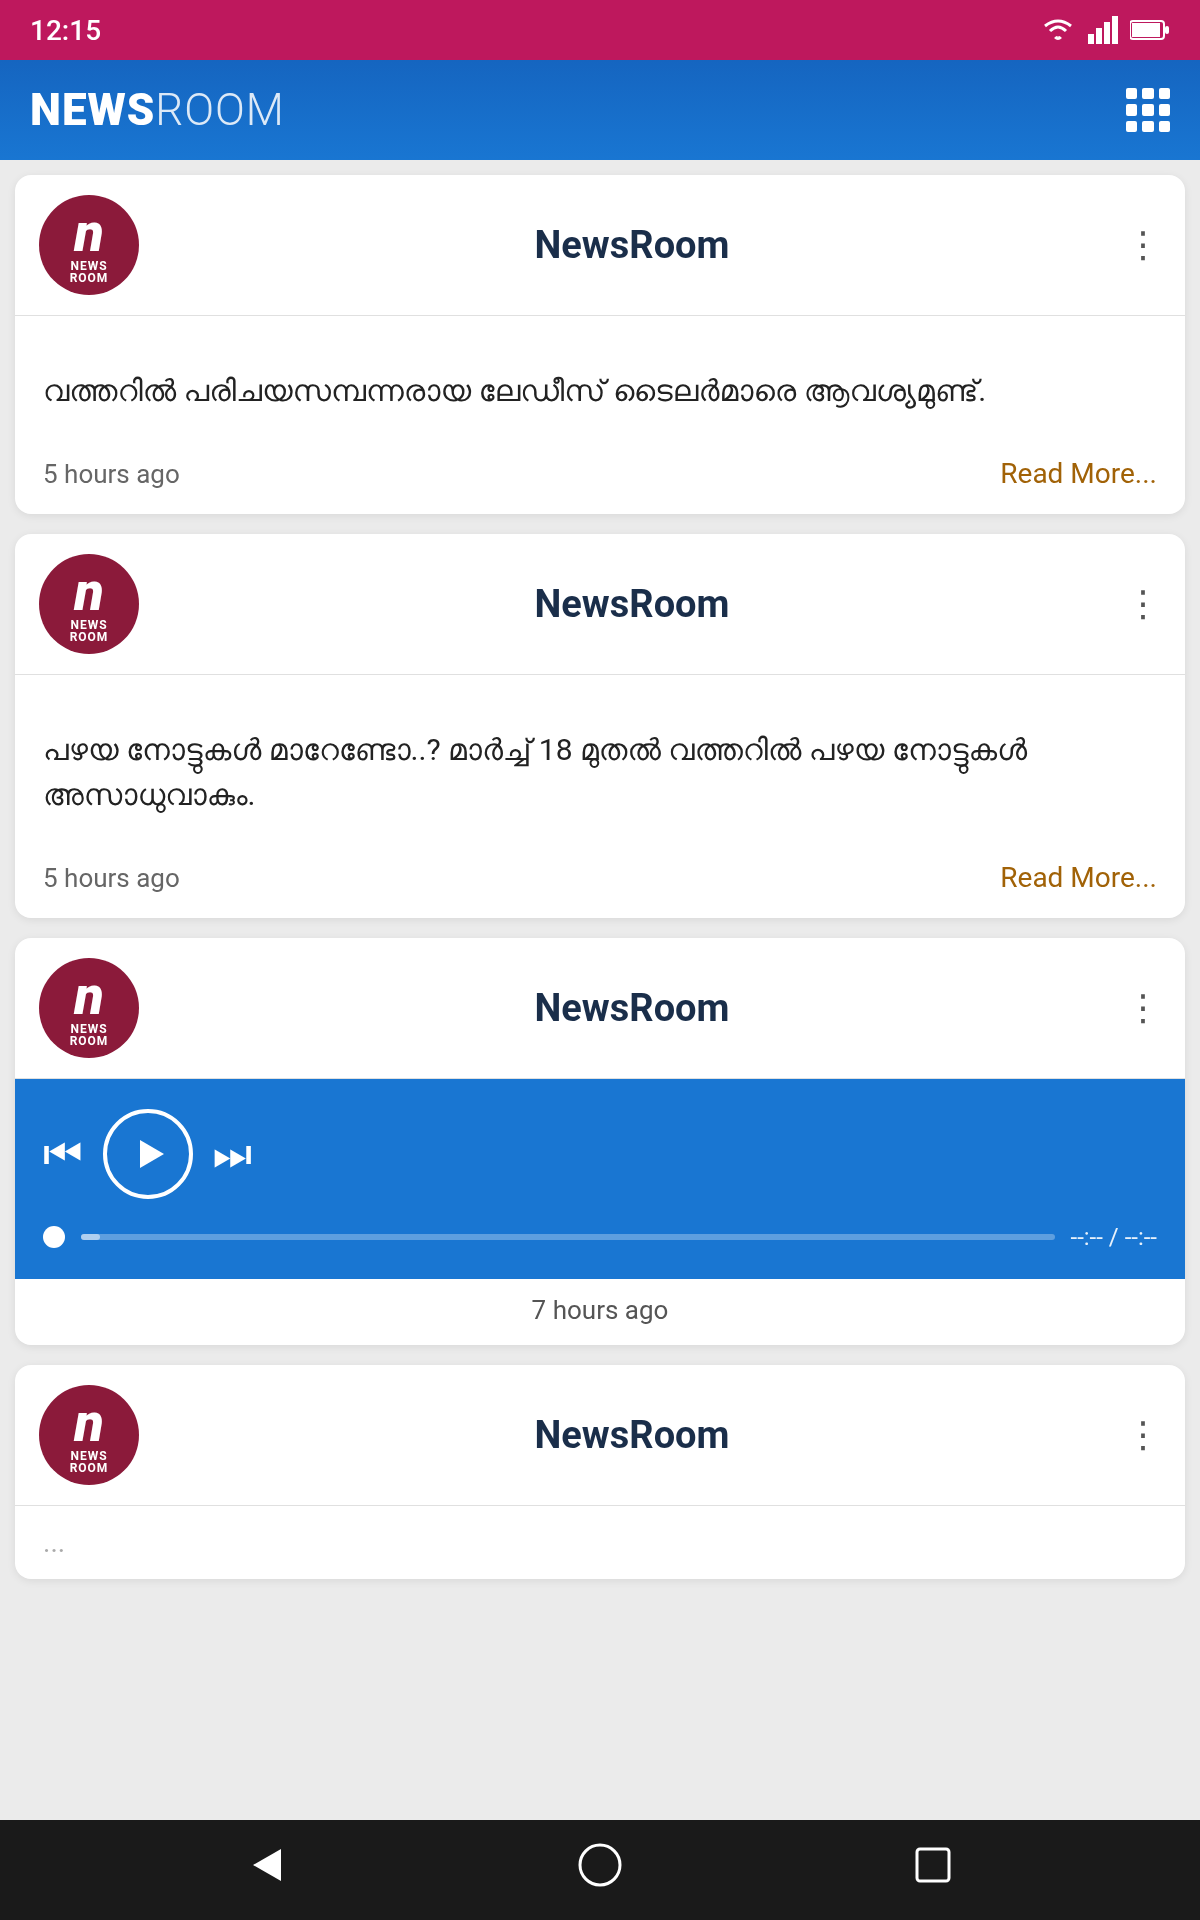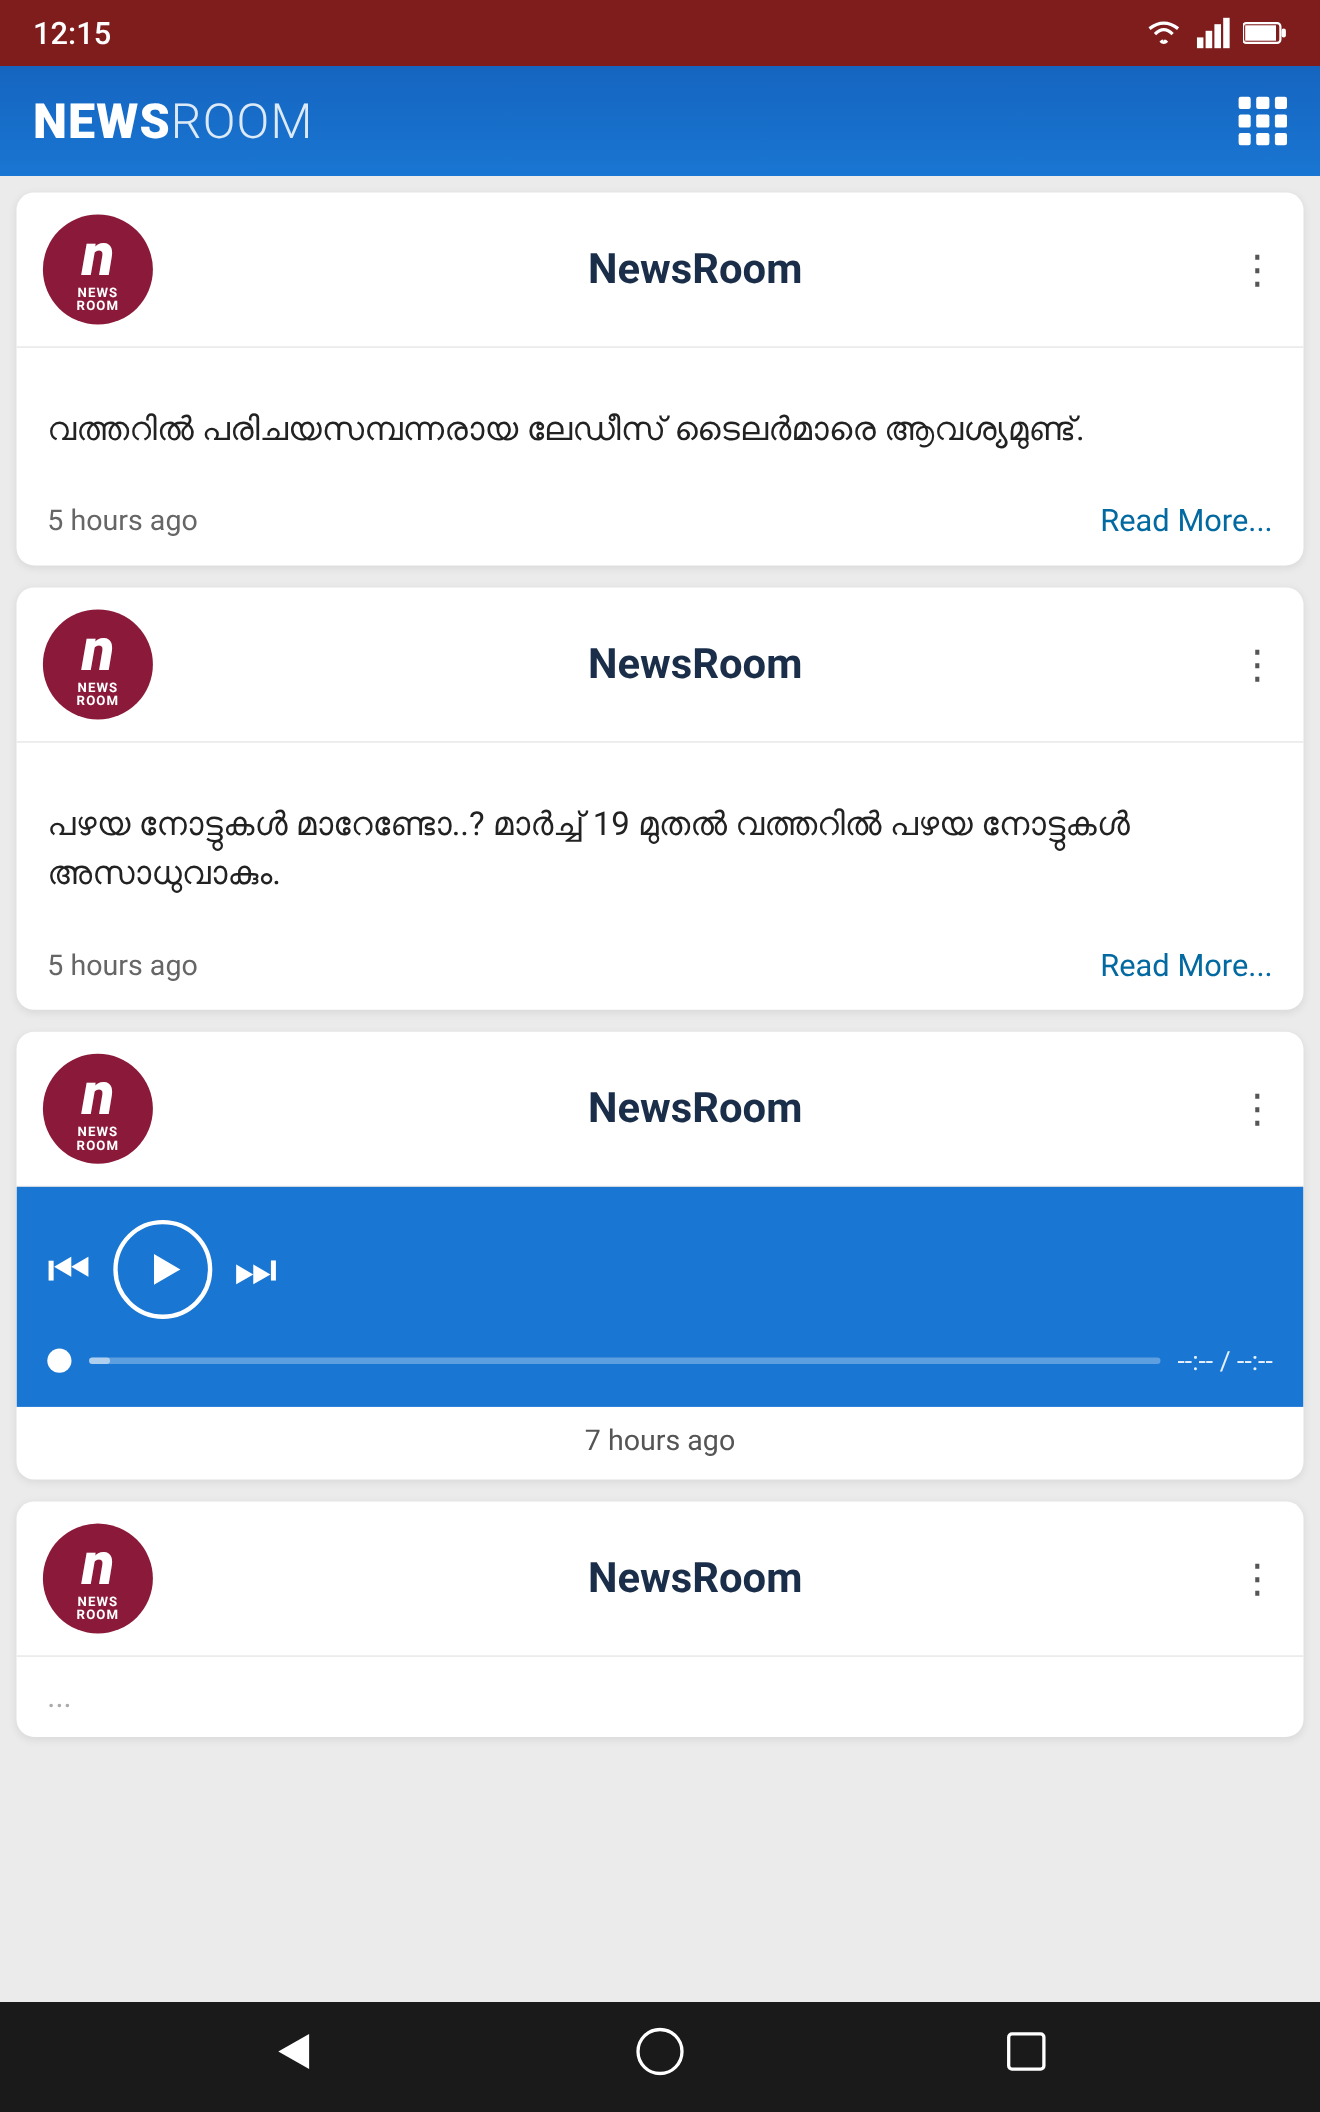--- a/index.html
+++ b/index.html
@@ -14,7 +14,7 @@
 
     
     .status-bar {
-      background: #7f1d1d;
+      background: #be185d;
       height: 60px;
       display: flex;
       align-items: center;

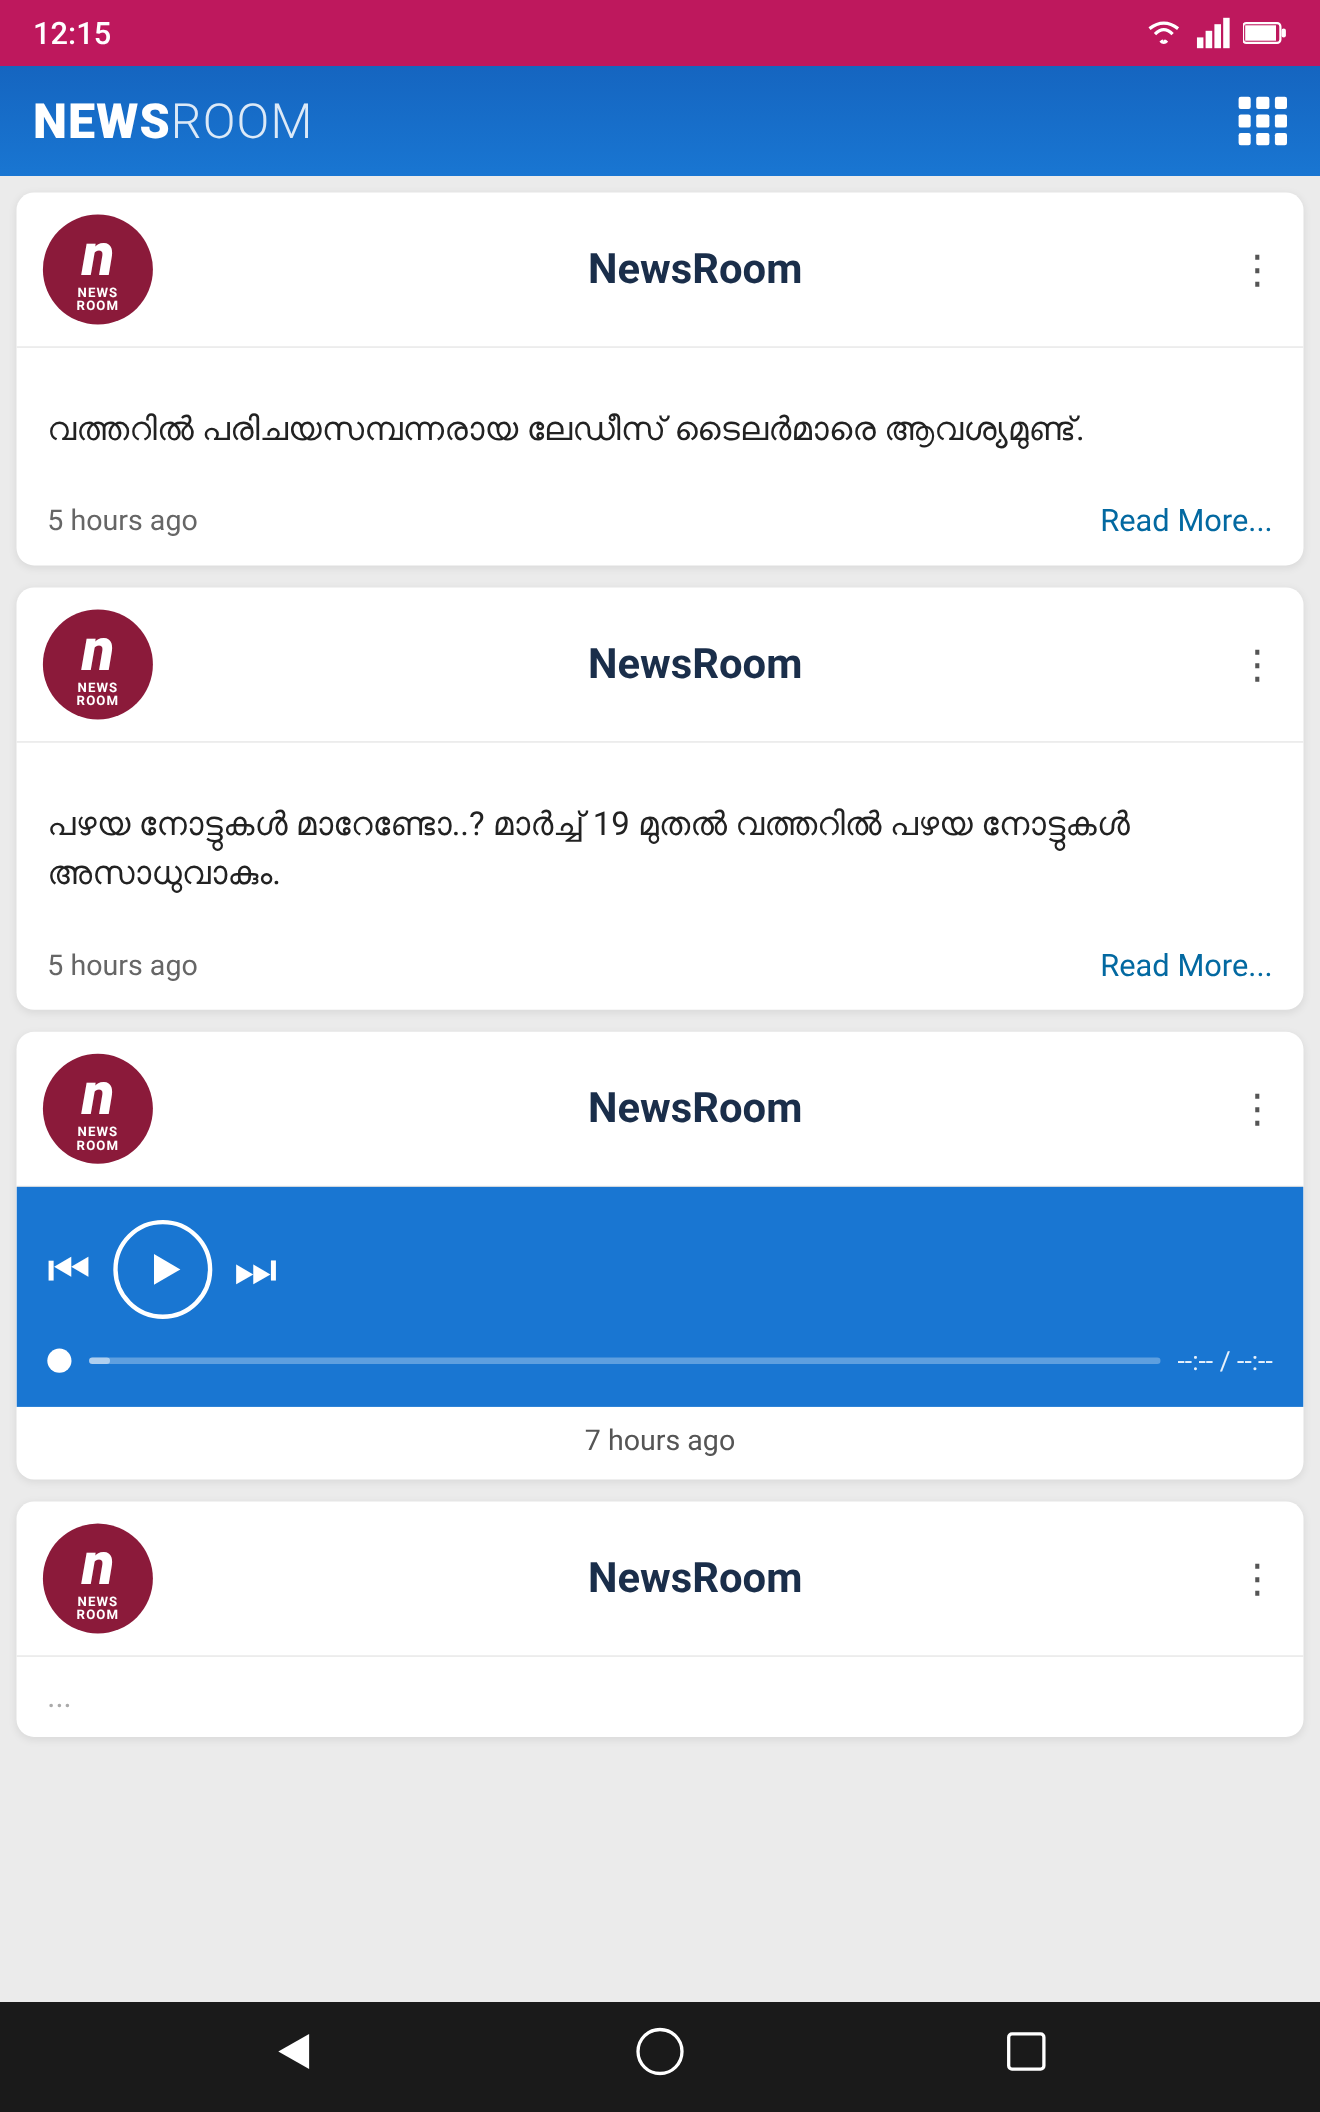--- a/index.html
+++ b/index.html
@@ -141,7 +141,7 @@
     }
 
     .read-more {
-      color: #0369a1;
+      color: #a16207;
       font-size: 28px;
       cursor: pointer;
     }

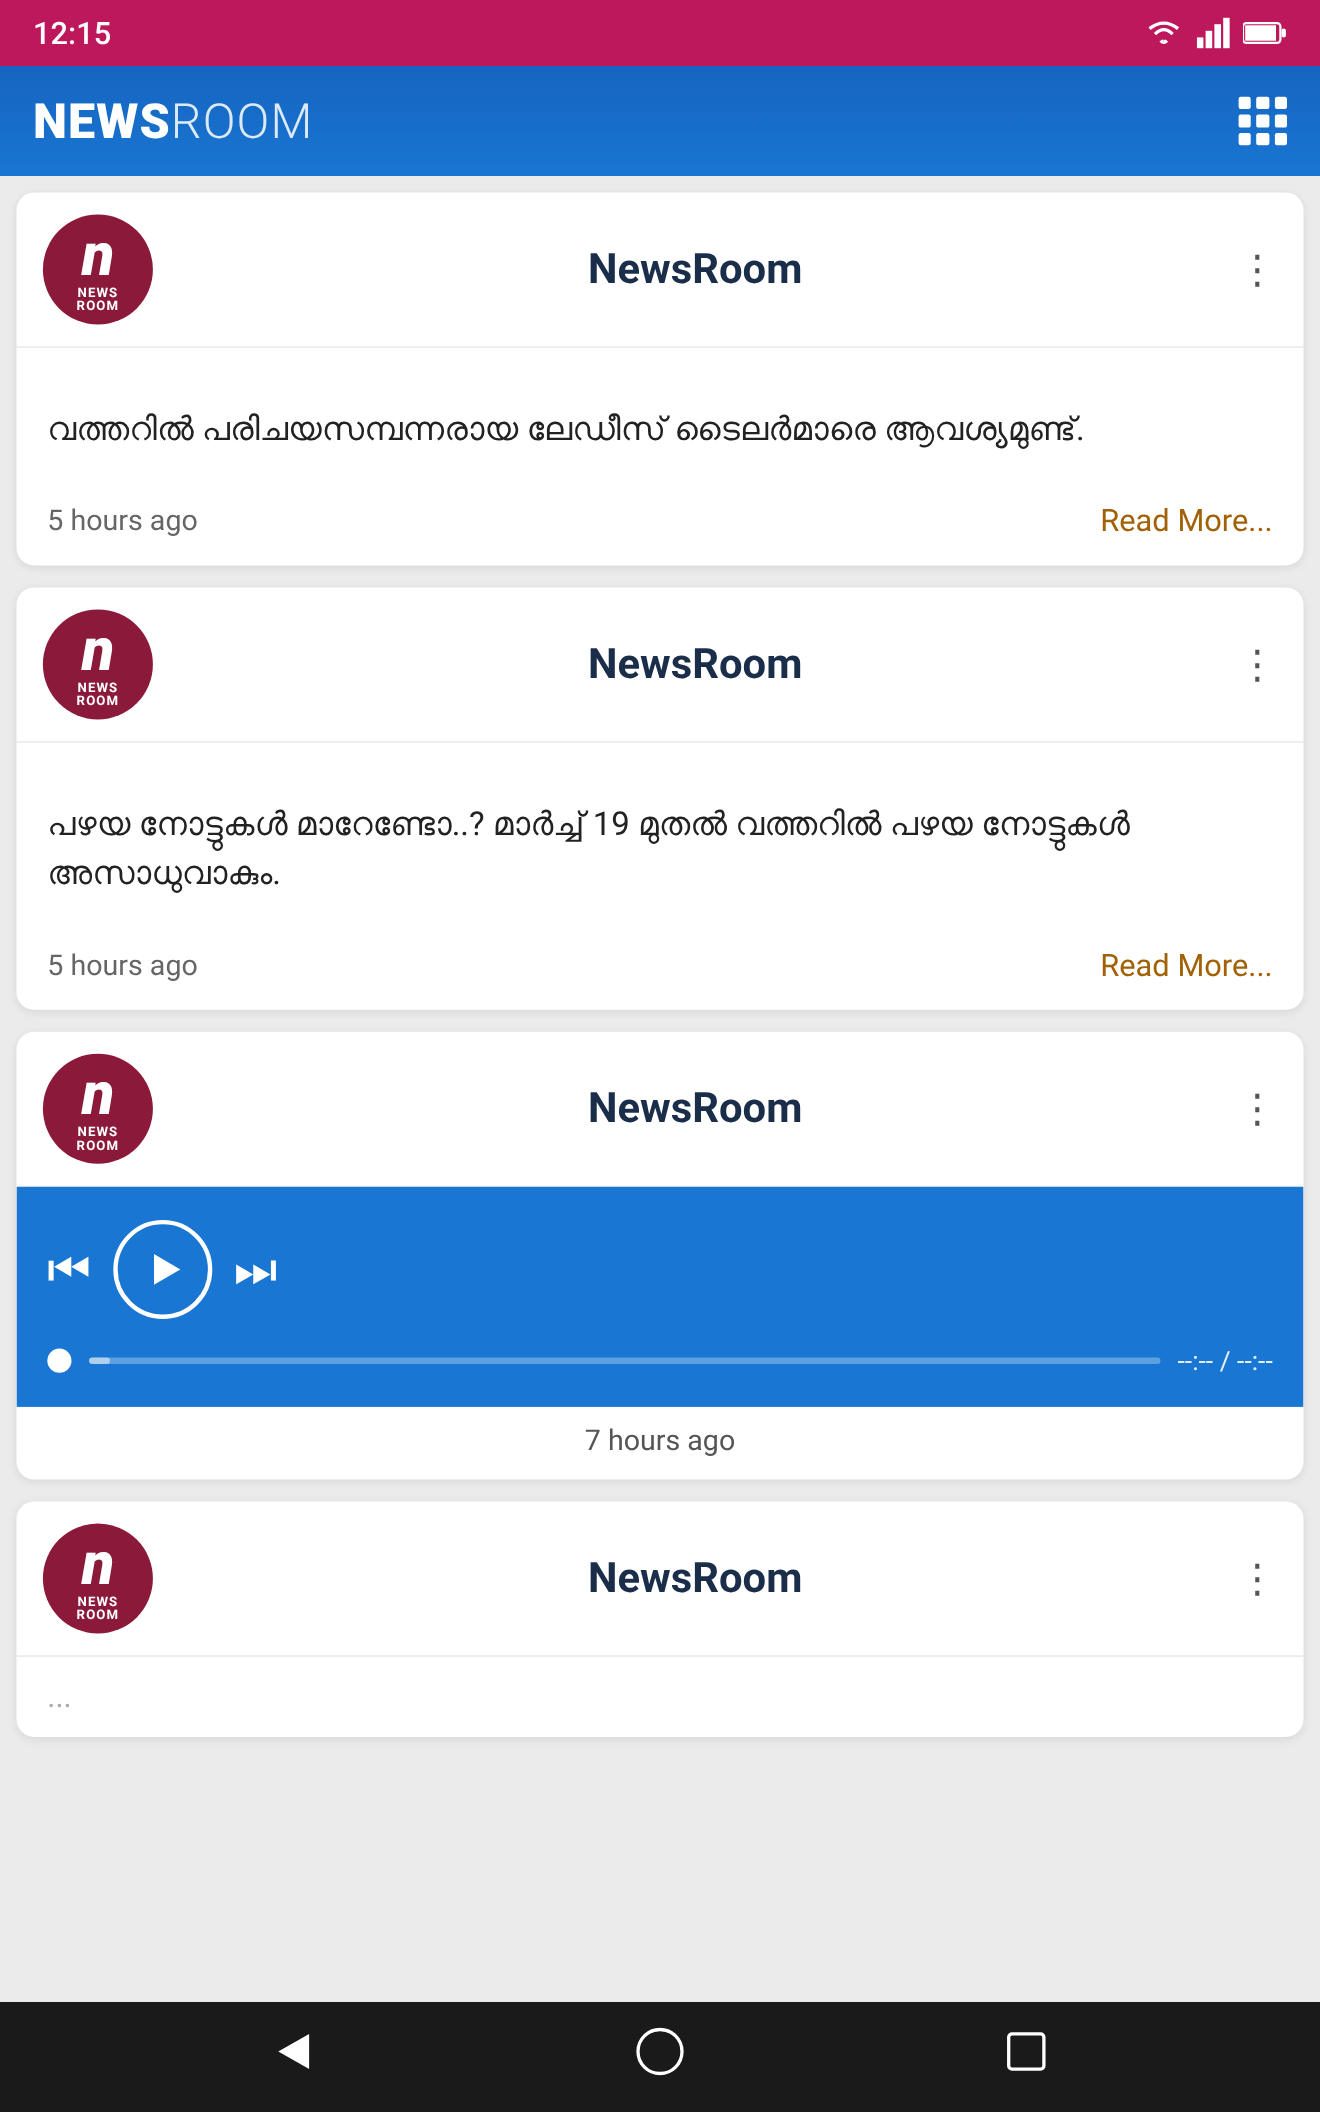--- a/index.html
+++ b/index.html
@@ -329,7 +329,7 @@
       <span class="share-icon">⋮</span>
     </div>
     <div class="card-body">
-      <p class="card-text">പഴയ നോട്ടുകൾ മാറേണ്ടോ..? മാർച്ച് 19 മുതൽ വത്തറിൽ പഴയ നോട്ടുകൾ അസാധുവാകും.</p>
+      <p class="card-text">പഴയ നോട്ടുകൾ മാറേണ്ടോ..? മാർച്ച് 18 മുതൽ വത്തറിൽ പഴയ നോട്ടുകൾ അസാധുവാകും.</p>
     </div>
     <div class="card-footer">
       <span class="time-ago">5 hours ago</span>

